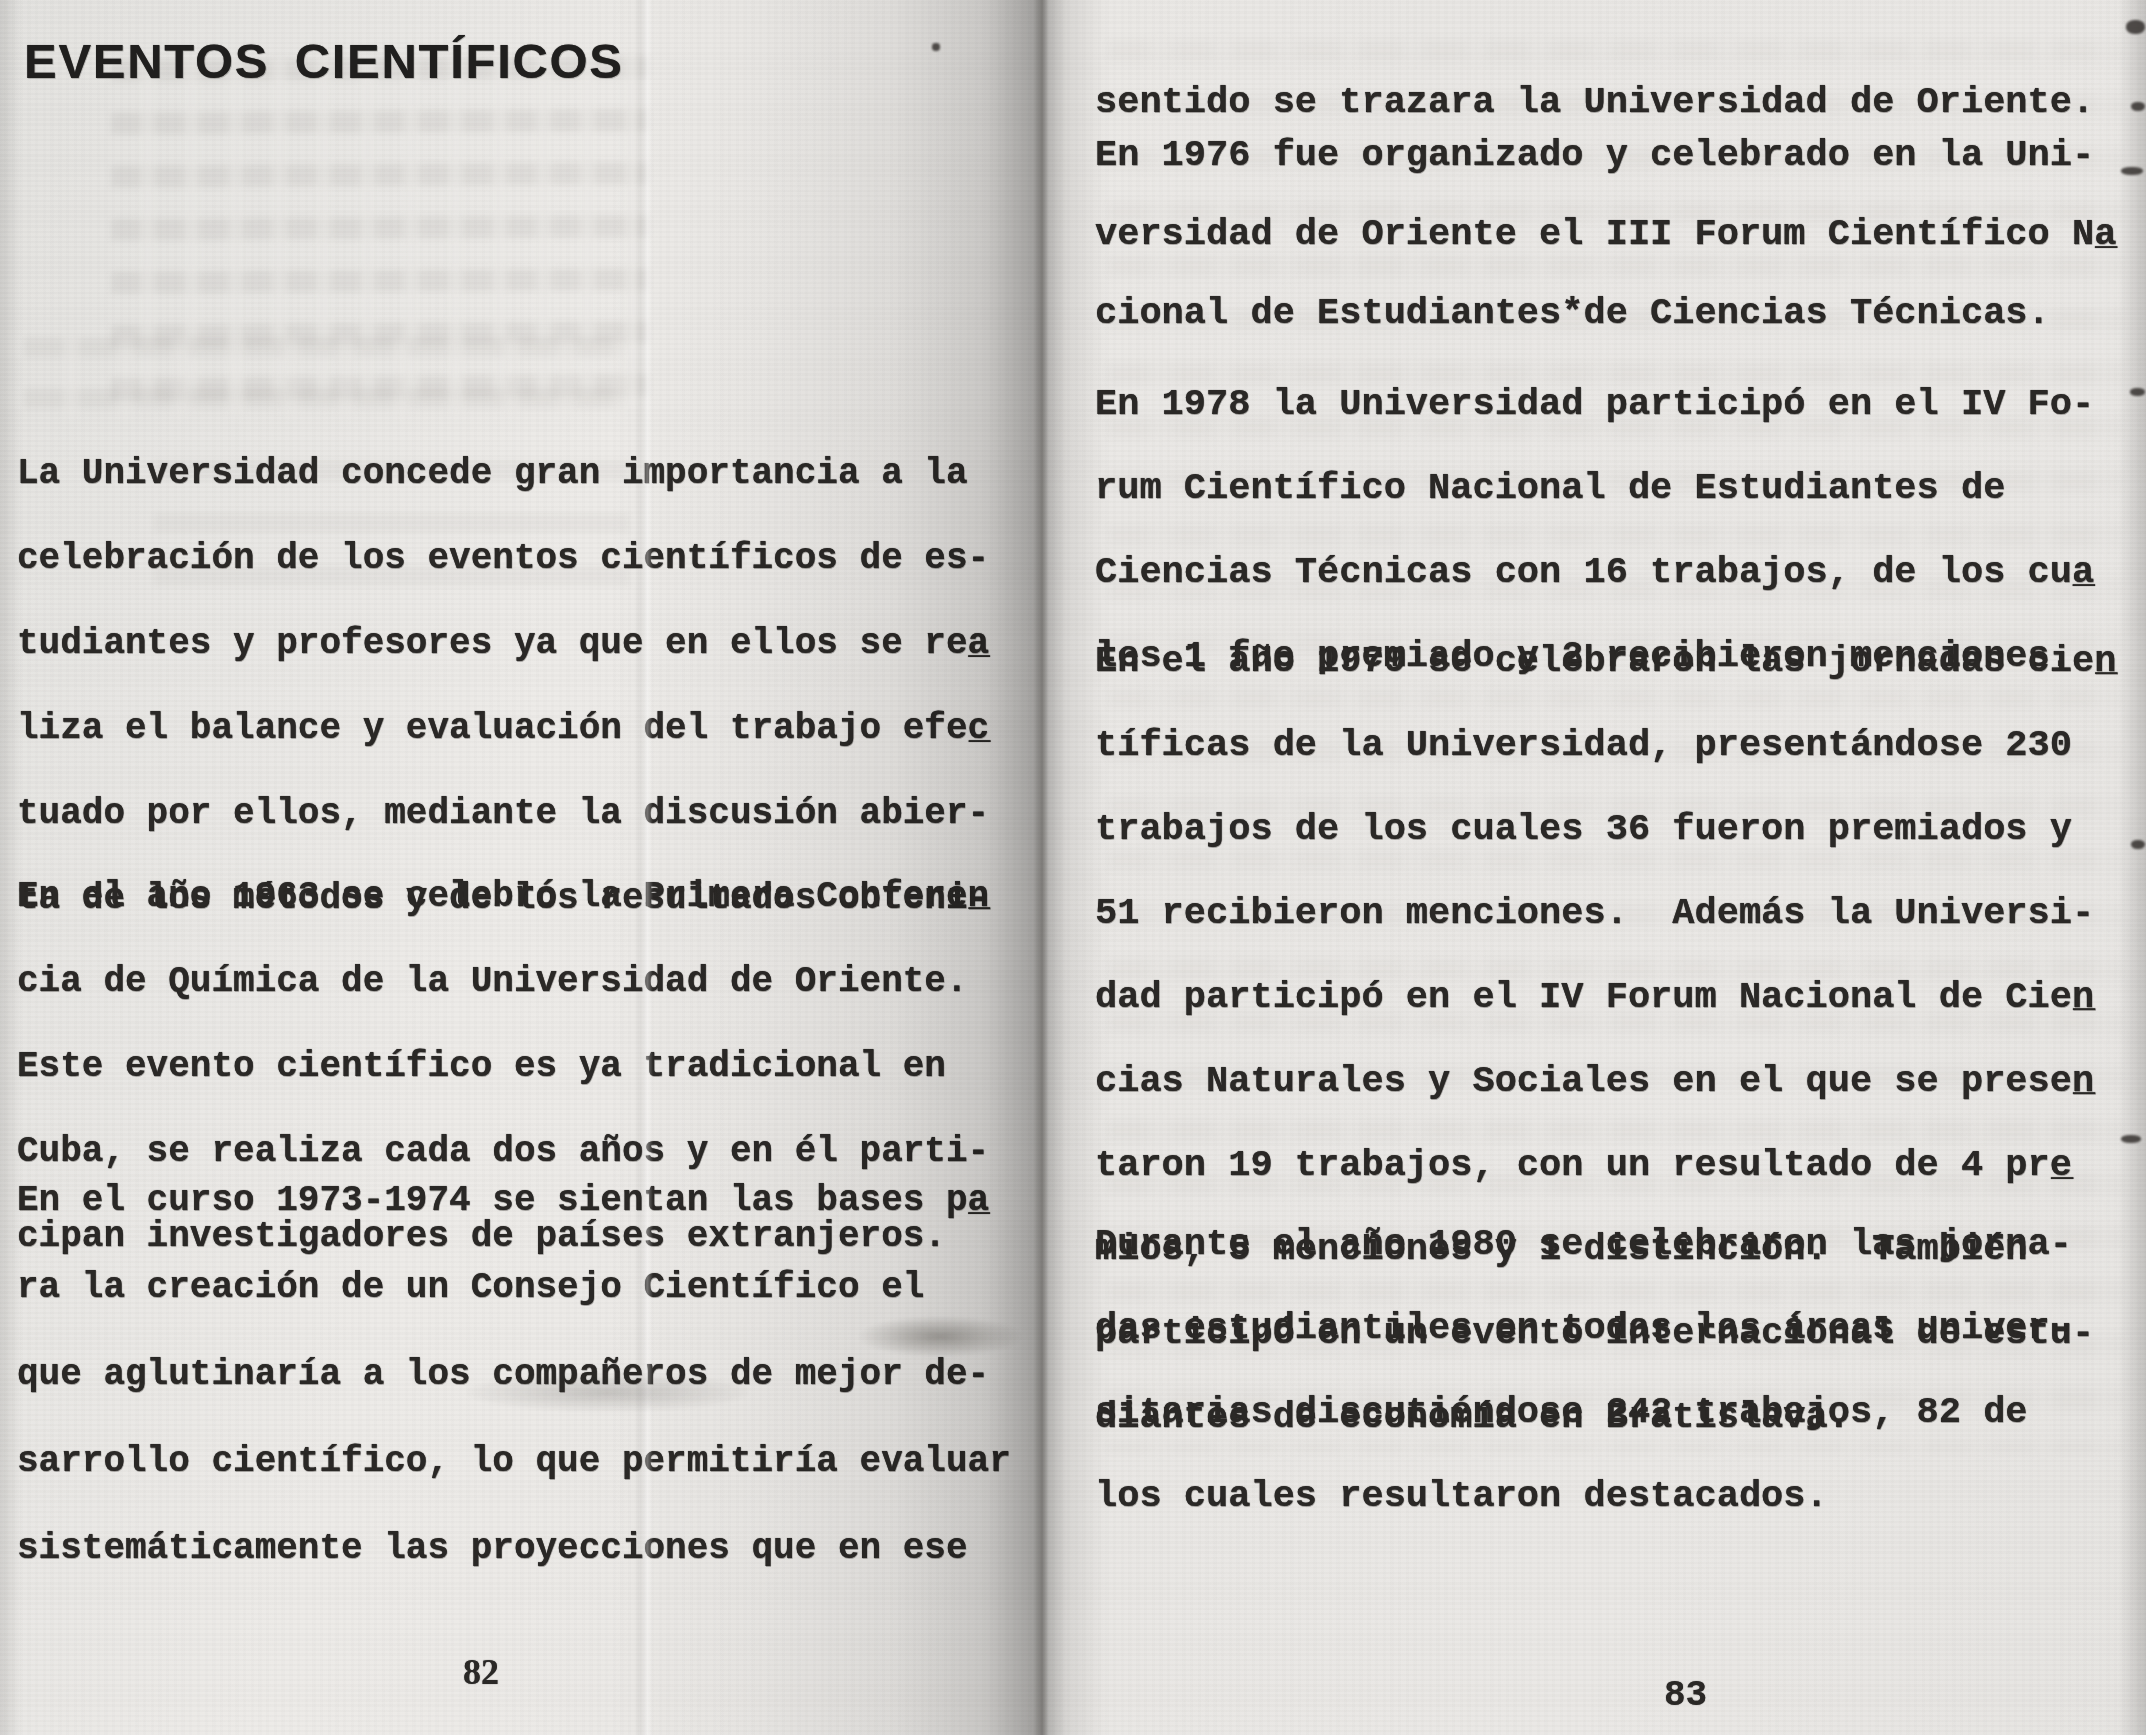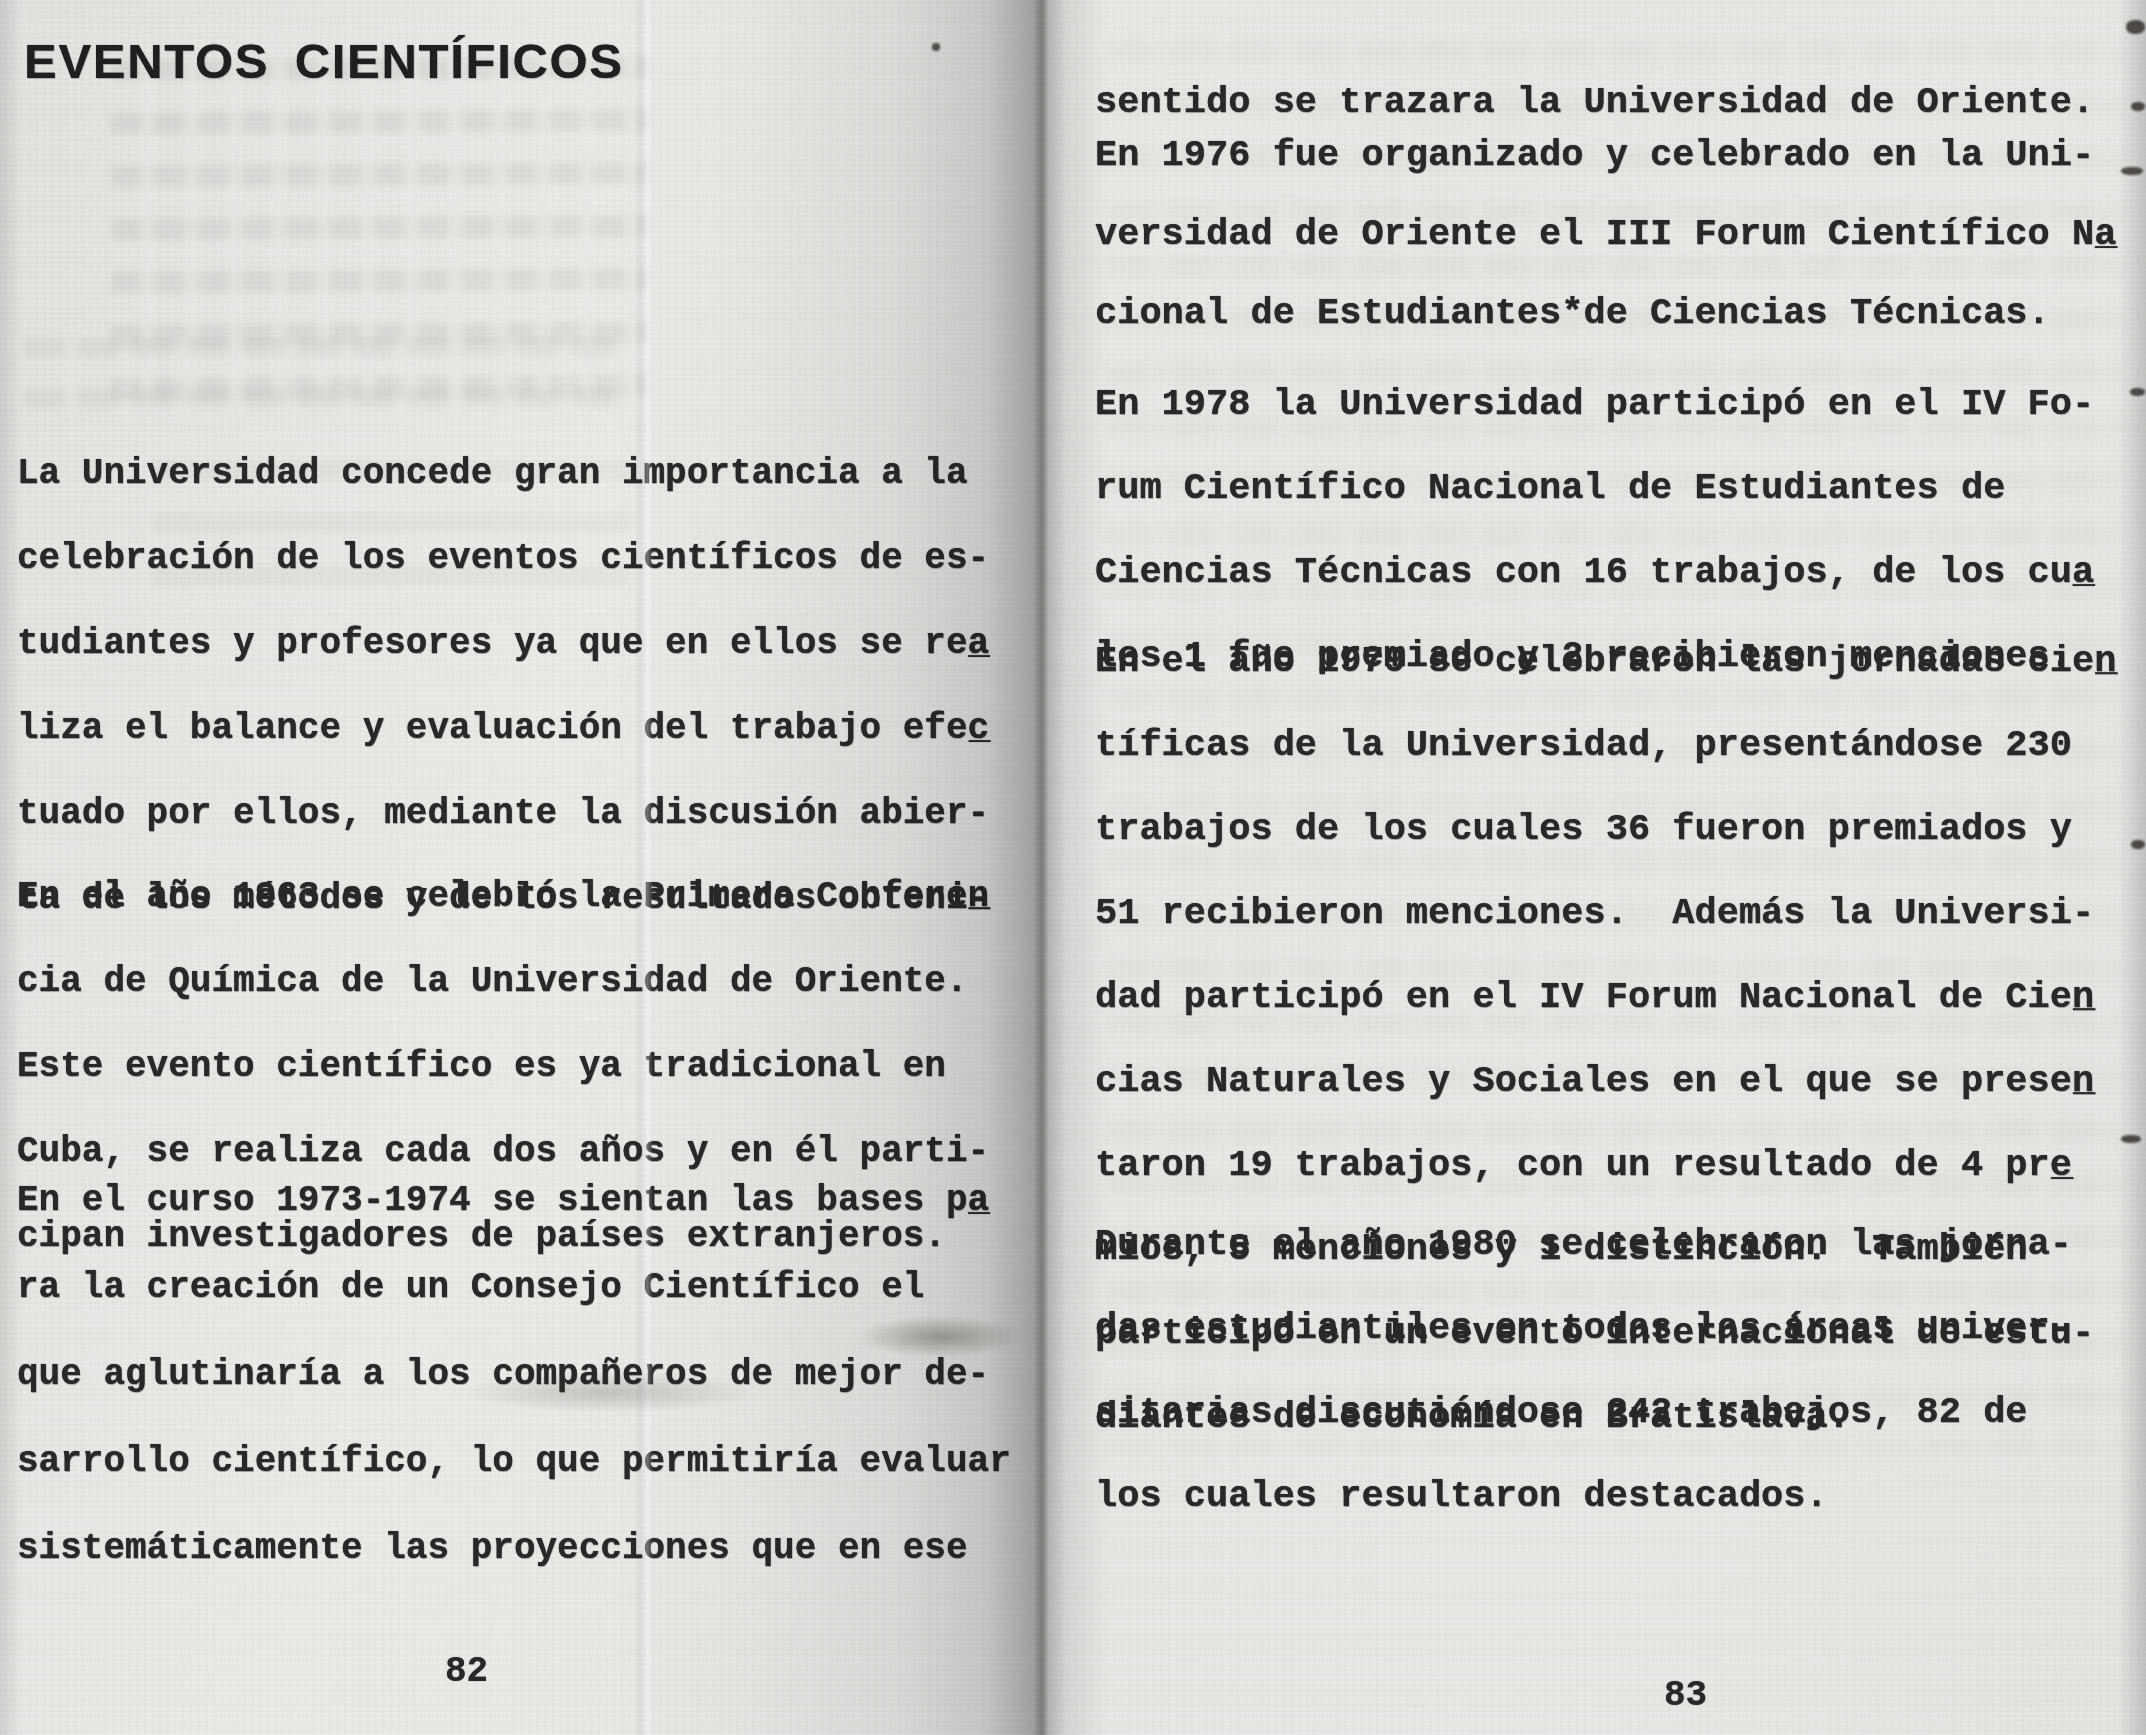--- a/index.html
+++ b/index.html
@@ -110,7 +110,7 @@
     text-shadow:0 0 1px rgba(42,40,38,.85);
     white-space:pre;
   }
-  .pagenum-left{left:445px;top:1651px;}
+  .pagenum-left{left:463px;top:1651px;font-family:Liberation Serif, serif;}
   .pagenum-right{left:1624px;top:1675px;margin-left:40px;}
 </style>
 </head>

